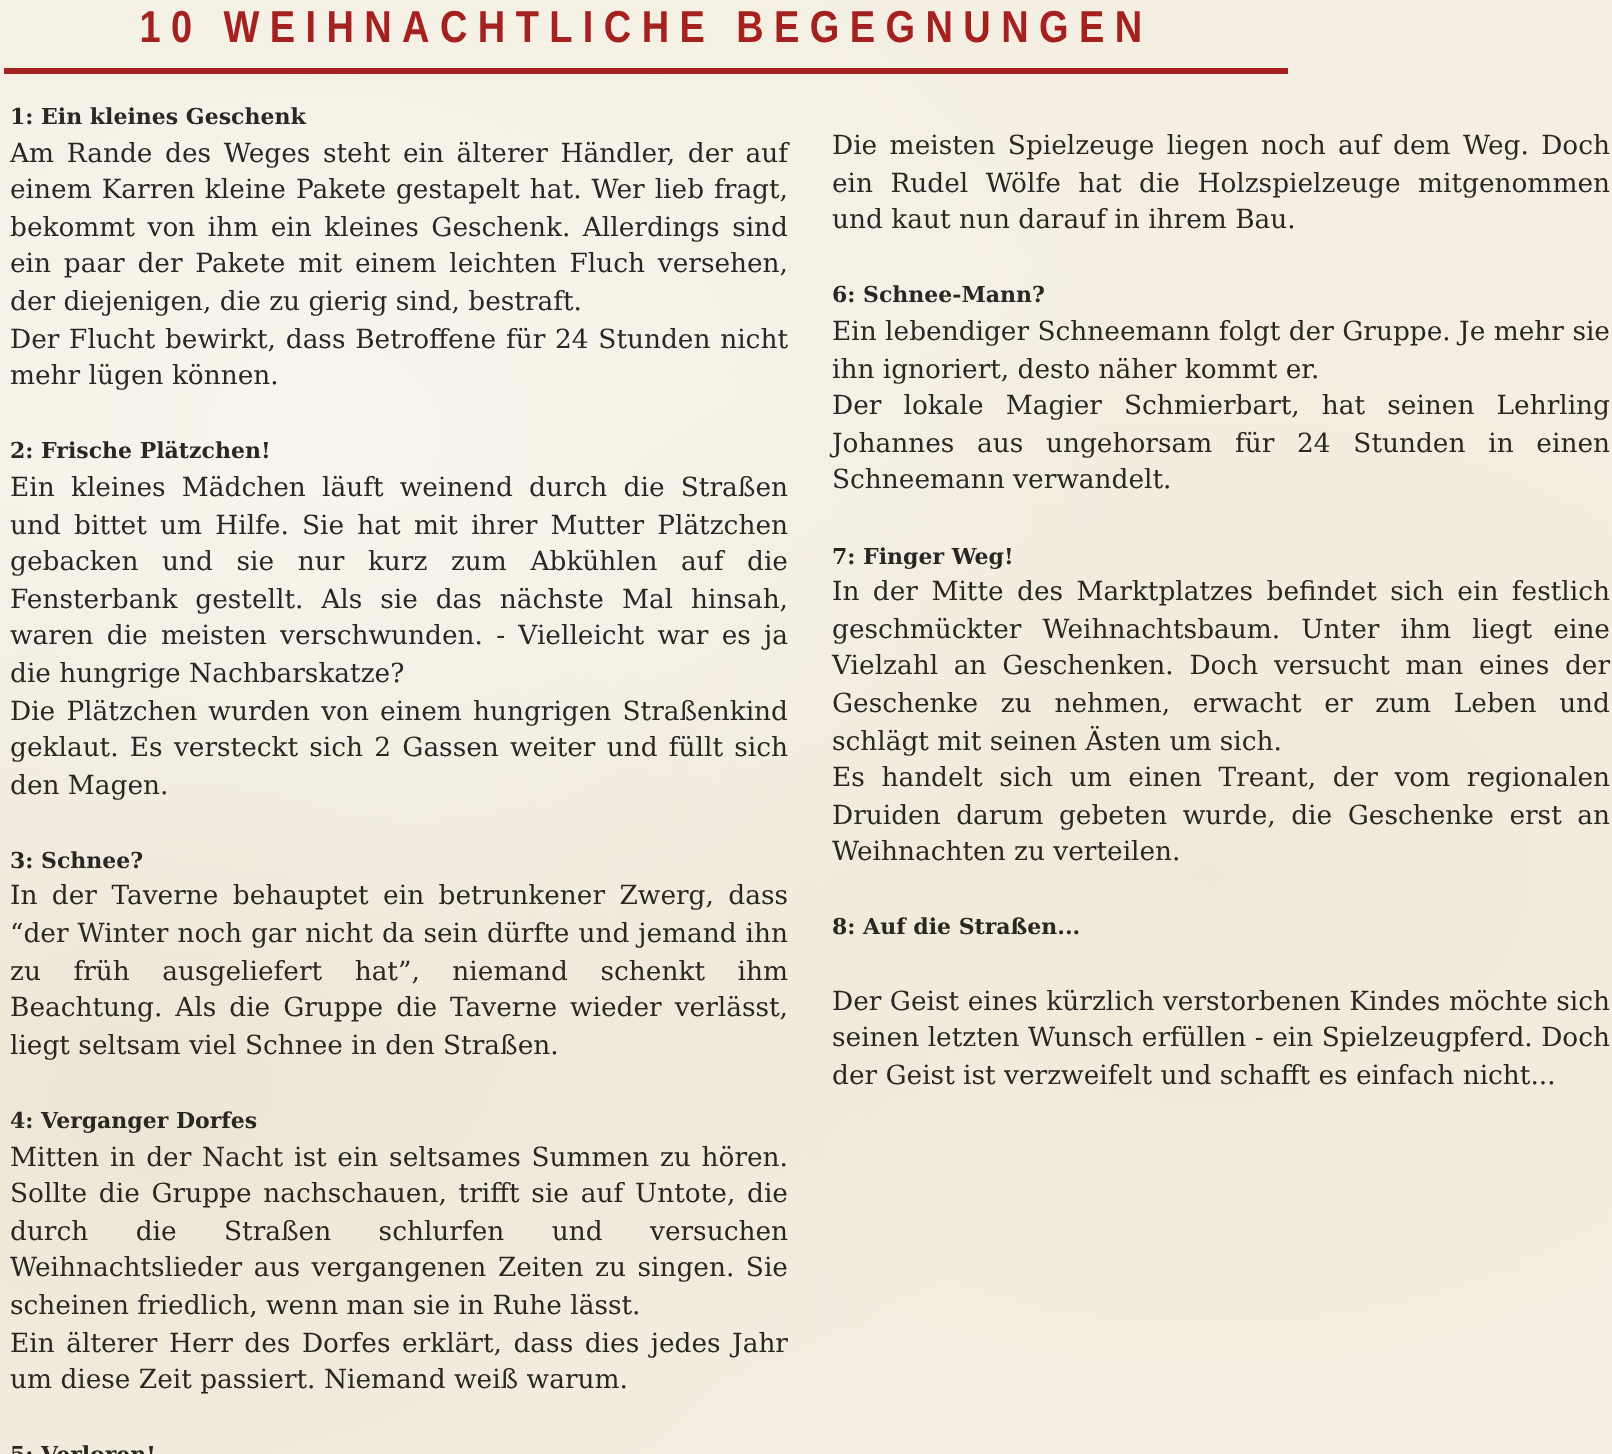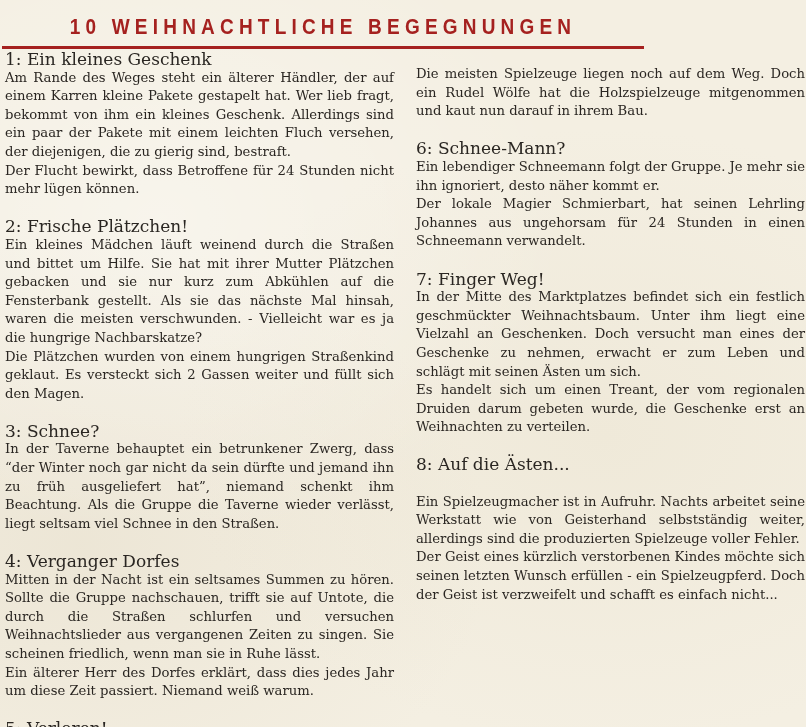--- a/index.html
+++ b/index.html
@@ -15,7 +15,7 @@
       position: relative;
     }
     .header {
-      position: absolute; left: 0; top: 12px; width: 646px; height: 36px; text-decoration: underline;
+      position: absolute; left: 0; top: 0; width: 646px; height: 36px; text-decoration: underline;
     }
     .title {
       position: absolute; left: 0; right: 0; top: 0;

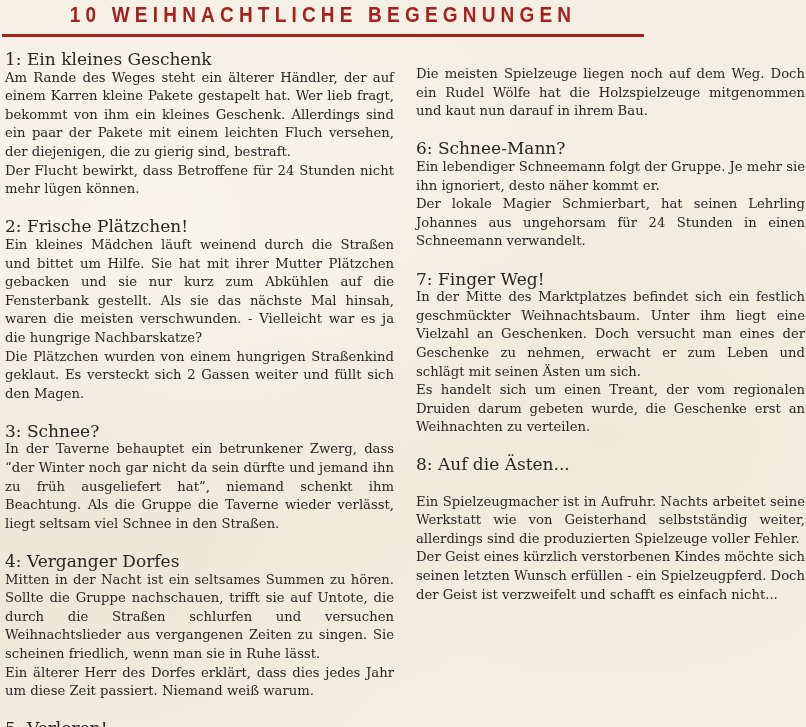--- a/index.html
+++ b/index.html
@@ -43,7 +43,7 @@
     .col.right { left: 416px; width: 389px; top: 65px; }
     .section { margin: 0 0 18.6px 0; }
     .section h3 {
-      margin: 0; font-size: 17px; font-weight: normal; line-height: 18.6px;
+      margin: 0; font-size: 11px; font-weight: bold; line-height: 18.6px;
     }
     .section p { margin: 0; }
   </style>

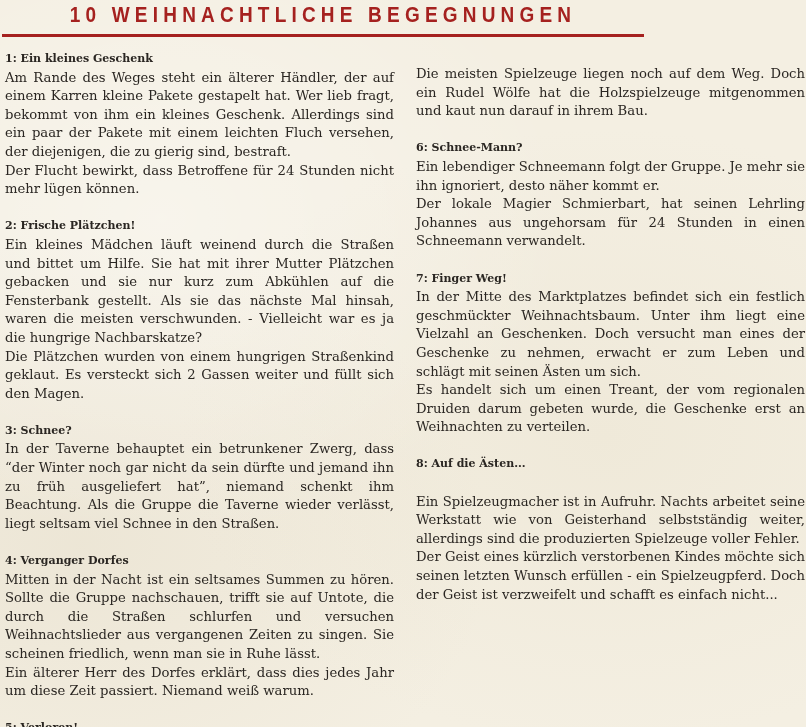--- a/index.html
+++ b/index.html
@@ -95,7 +95,7 @@
     <p>Es handelt sich um einen Treant, der vom regionalen Druiden darum gebeten wurde, die Geschenke erst an Weihnachten zu verteilen.</p>
   </div>
   <div class="section">
-    <h3>8: Auf die Ästen...</h3>
+    <h3>8: Auf die Straßen...</h3>
   </div>
   <div class="section">
     <p>Ein Spielzeugmacher ist in Aufruhr. Nachts arbeitet seine Werkstatt wie von Geisterhand selbstständig weiter, allerdings sind die produzierten Spielzeuge voller Fehler.</p>

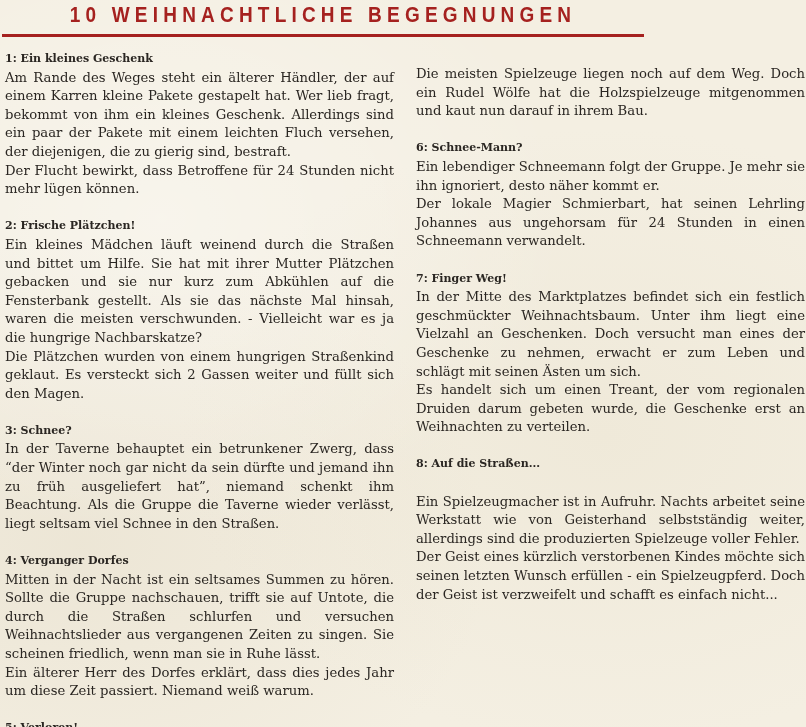--- a/index.html
+++ b/index.html
@@ -98,7 +98,6 @@
     <h3>8: Auf die Straßen...</h3>
   </div>
   <div class="section">
-    <p>Ein Spielzeugmacher ist in Aufruhr. Nachts arbeitet seine Werkstatt wie von Geisterhand selbstständig weiter, allerdings sind die produzierten Spielzeuge voller Fehler.</p>
     <p>Der Geist eines kürzlich verstorbenen Kindes möchte sich seinen letzten Wunsch erfüllen - ein Spielzeugpferd. Doch der Geist ist verzweifelt und schafft es einfach nicht...</p>
   </div>
 

